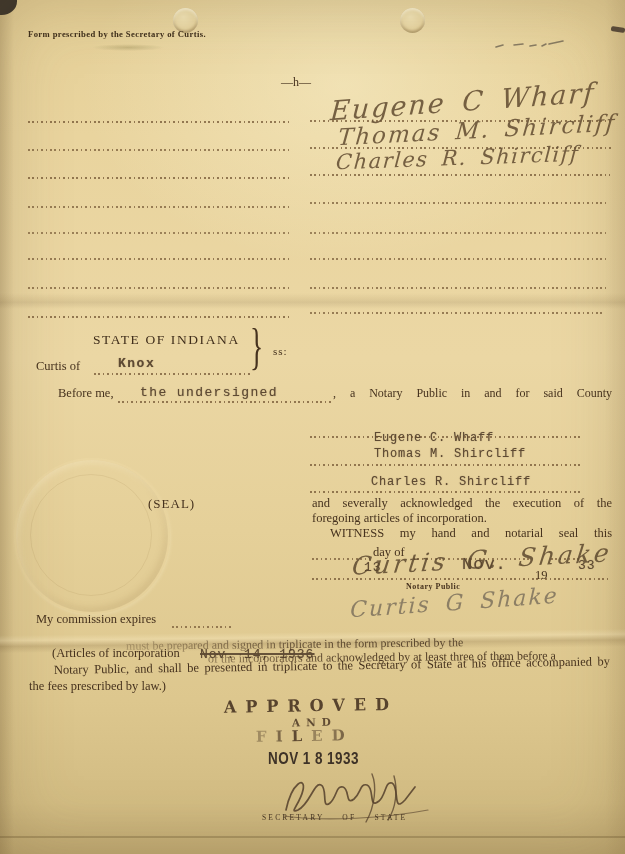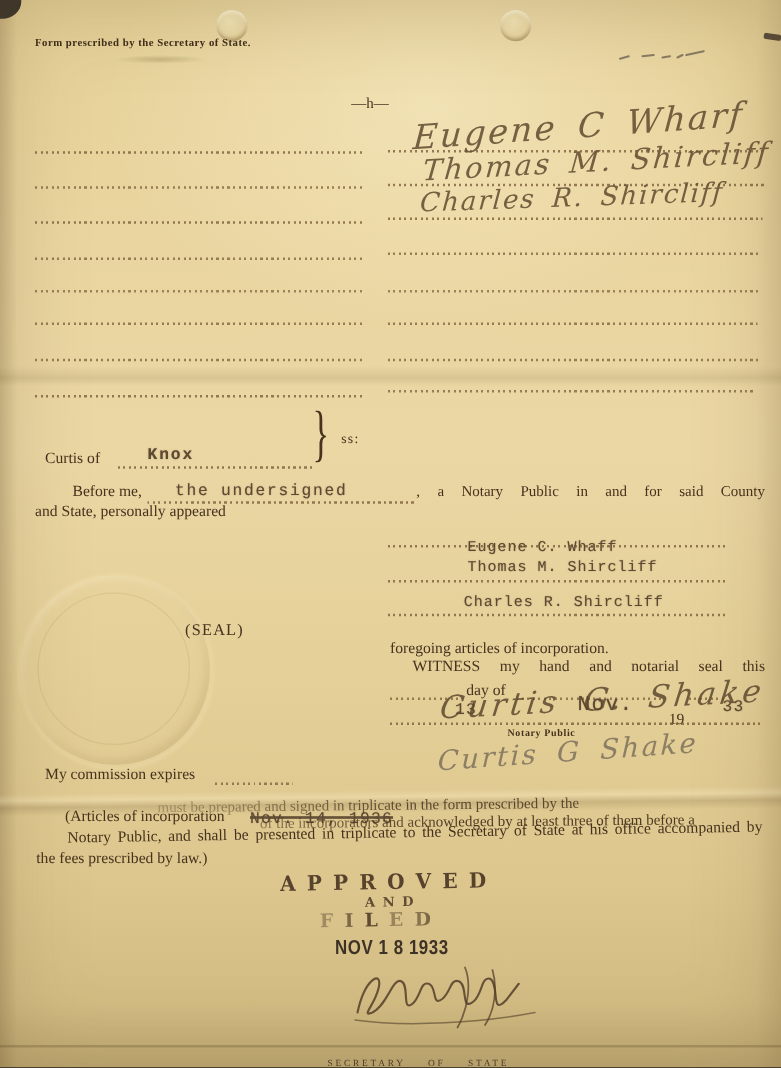--- a/index.html
+++ b/index.html
@@ -62,7 +62,7 @@
     <path d="M4 9 l7 -2 M22 7 l9 -1 M38 8 l6 -1 M50 8 l4 -2 M57 6 l14 -3" stroke="rgba(110,100,82,.8)" stroke-width="1.6" fill="none" stroke-linecap="round"></path>
   </svg>
 
-  <div class="abs print" style="left:28px;top:29px;font-size:8.6px;font-weight:bold;letter-spacing:.4px;color:#3c2c1a;">Form prescribed by the Secretary of State.</div>
+  <div class="abs print" style="left:28px;top:29px;font-size:8.6px;font-weight:bold;letter-spacing:.4px;color:#3c2c1a;">Form prescribed by the Secretary of Curtis.</div>
   <div class="abs print" style="left:281px;top:75px;font-size:12px;">—h—</div>
 
   <div class="abs dotline" style="left:28px;top:121px;width:262px;opacity:.85;"></div>

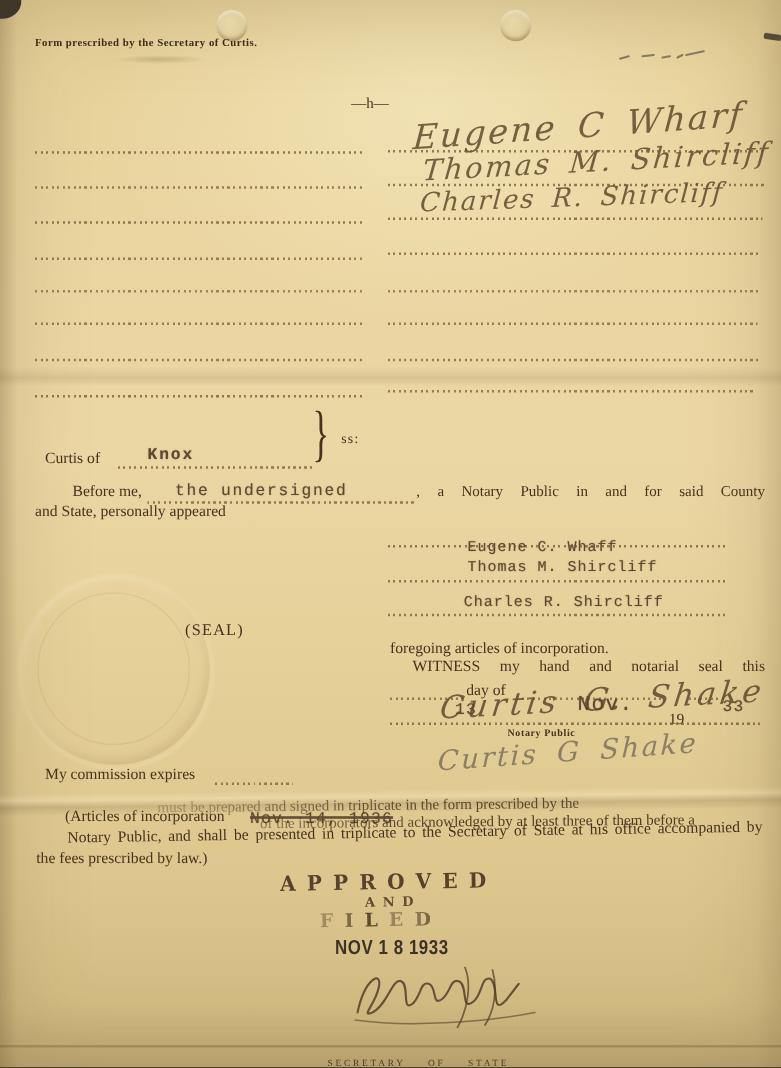--- a/index.html
+++ b/index.html
@@ -91,6 +91,7 @@
   <div class="abs crease2"></div>
   <div class="abs bottomline"></div>
 
+  <div class="abs print" style="left:93px;top:332px;font-size:13.5px;letter-spacing:1.6px;color:#3f2d1a;">STATE OF INDIANA</div>
   <div class="abs print" style="left:250px;top:322px;font-size:50px;font-weight:normal;transform:scaleX(.55);transform-origin:left top;line-height:48px;">}</div>
   <div class="abs print" style="left:273px;top:345px;font-size:11px;letter-spacing:1px;">ss:</div>
 

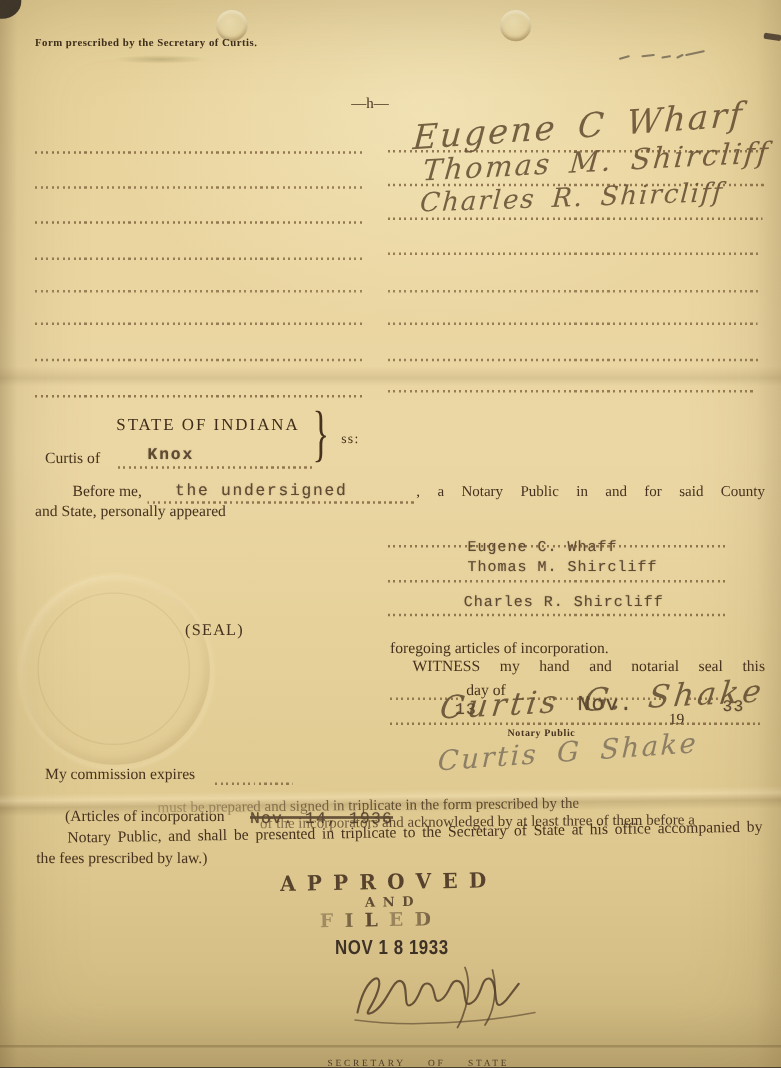--- a/index.html
+++ b/index.html
@@ -103,7 +103,6 @@
   <div class="abs dotline" style="left:118px;top:401px;width:214px;opacity:.85;"></div>
   <div class="abs typed" style="left:140px;top:385px;font-size:13px;letter-spacing:1.4px;">the undersigned</div>
   <div class="abs print justify" style="left:333px;top:386px;width:279px;font-size:12px;">, a Notary Public in and for said County</div>
-  <div class="abs print" style="left:28px;top:402px;font-size:12.5px;">and State, personally appeared</div>
 
   <div class="abs typed" style="left:374px;top:419px;font-size:12px;letter-spacing:.8px;margin-top:12px;">Eugene C. Whaff</div>
   <div class="abs dotline" style="left:310px;top:436px;width:270px;opacity:.85;"></div>

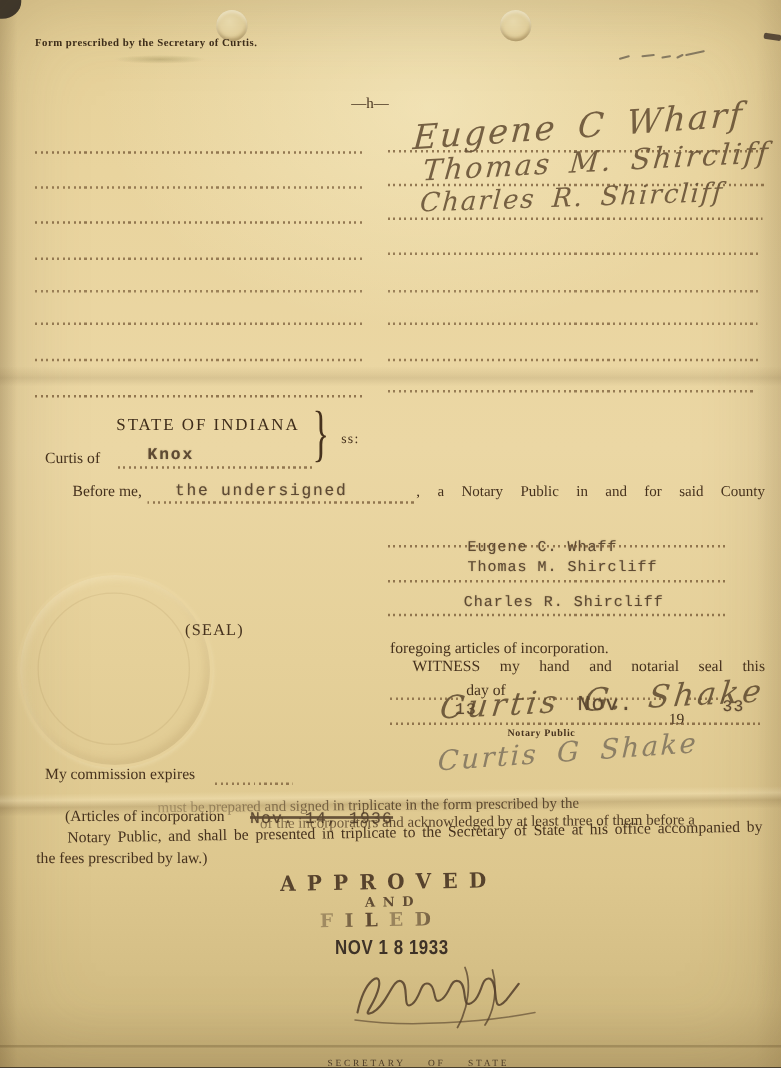--- a/index.html
+++ b/index.html
@@ -115,6 +115,7 @@
   <div class="abs seal-emboss-inner"></div>
   <div class="abs print" style="left:148px;top:496px;font-size:13px;letter-spacing:1px;">(SEAL)</div>
 
+  <div class="abs print justify" style="left:312px;top:496px;width:300px;font-size:12.5px;">and severally acknowledged the execution of the</div>
   <div class="abs print justify" style="left:330px;top:526px;width:282px;font-size:12.5px;">WITNESS my hand and notarial seal this</div>
   <div class="abs print" style="left:312px;top:511px;font-size:12.5px;">foregoing articles of incorporation.</div>
 

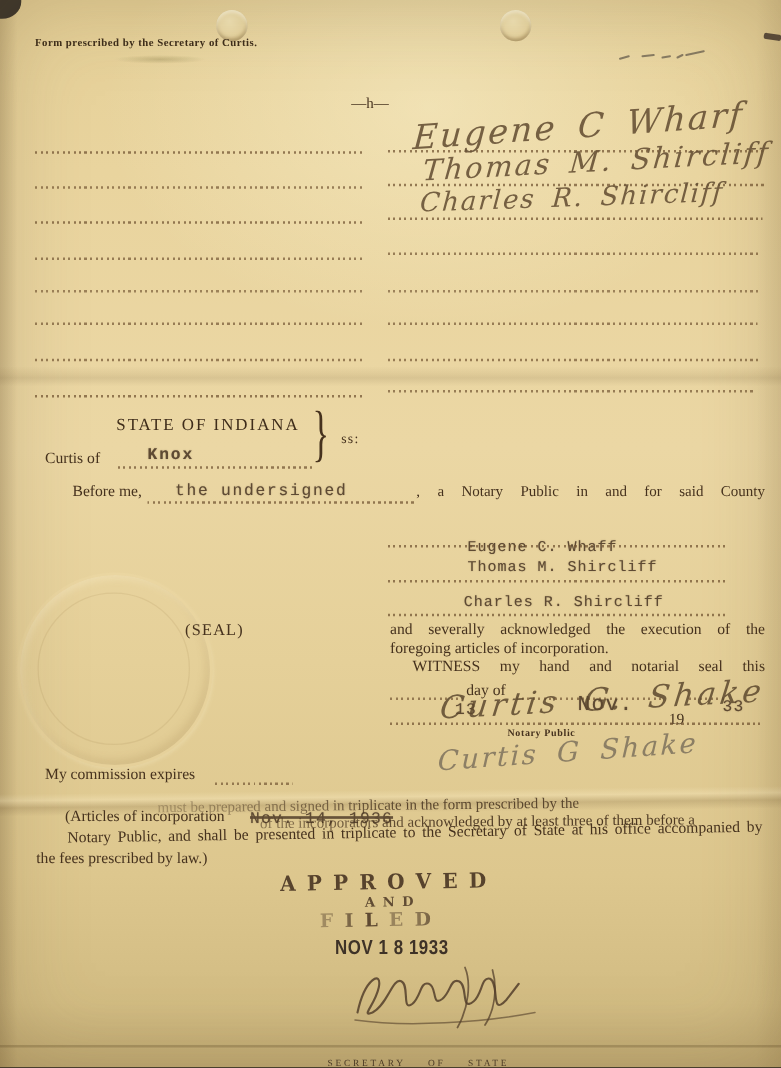--- a/index.html
+++ b/index.html
@@ -154,7 +154,7 @@
     <path d="M96 4 C 101 16, 99 36, 90 52 M118 6 C 122 20, 120 38, 112 50" stroke="rgba(84,64,44,.75)" stroke-width="1.4" fill="none" stroke-linecap="round"></path>
     <path d="M8 46 C 50 52, 110 48, 152 40" stroke="rgba(84,64,44,.6)" stroke-width="1.2" fill="none" stroke-linecap="round"></path>
   </svg>
-  <div class="abs" style="left:262px;top:813px;font-size:7.5px;letter-spacing:2.2px;word-spacing:14px;color:#453524;font-family:'Liberation Serif',serif;margin-top:33px;">SECRETARY OF STATE</div>
+  <div class="abs" style="left:262px;top:813px;font-size:7.5px;letter-spacing:2.2px;word-spacing:14px;color:#453524;font-family:'Liberation Serif',serif;">SECRETARY OF STATE</div>
 
   <div class="abs vignette"></div>
 </div>

